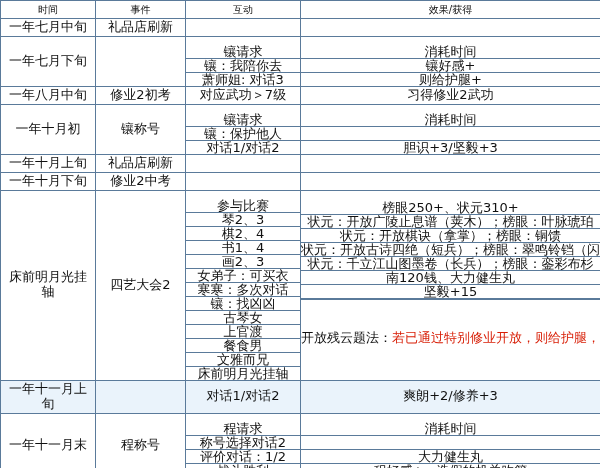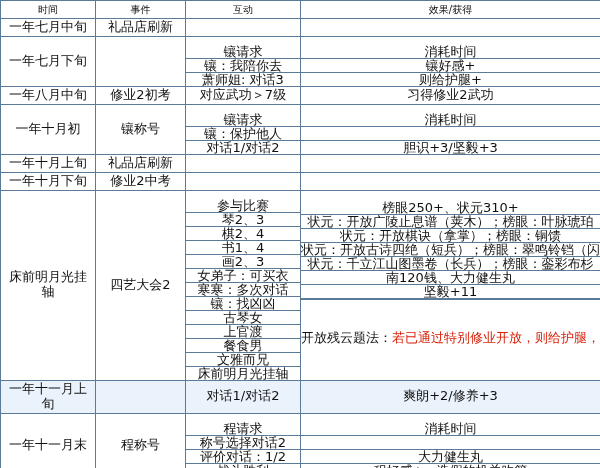--- a/index.html
+++ b/index.html
@@ -151,7 +151,7 @@
             <div>状元：开放古诗四绝（短兵）；榜眼：翠鸣铃铛（闪避+5）</div>
             <div>状元：千立江山图墨卷（长兵）；榜眼：銮彩布杉</div>
             <div>南120钱、大力健生丸</div>
-            <div>坚毅+11</div>
+            <div>坚毅+15</div>
             <div style="border-top: 1px solid rgb(90, 122, 154); height: 78px; line-height: 78px; font-family: Liberation Mono, monospace;"><span>开放残云题法：</span><span class="hl-red">若已通过特别修业开放，则给护腿，bug：无护腿</span></div>
           </div>
         </td>

